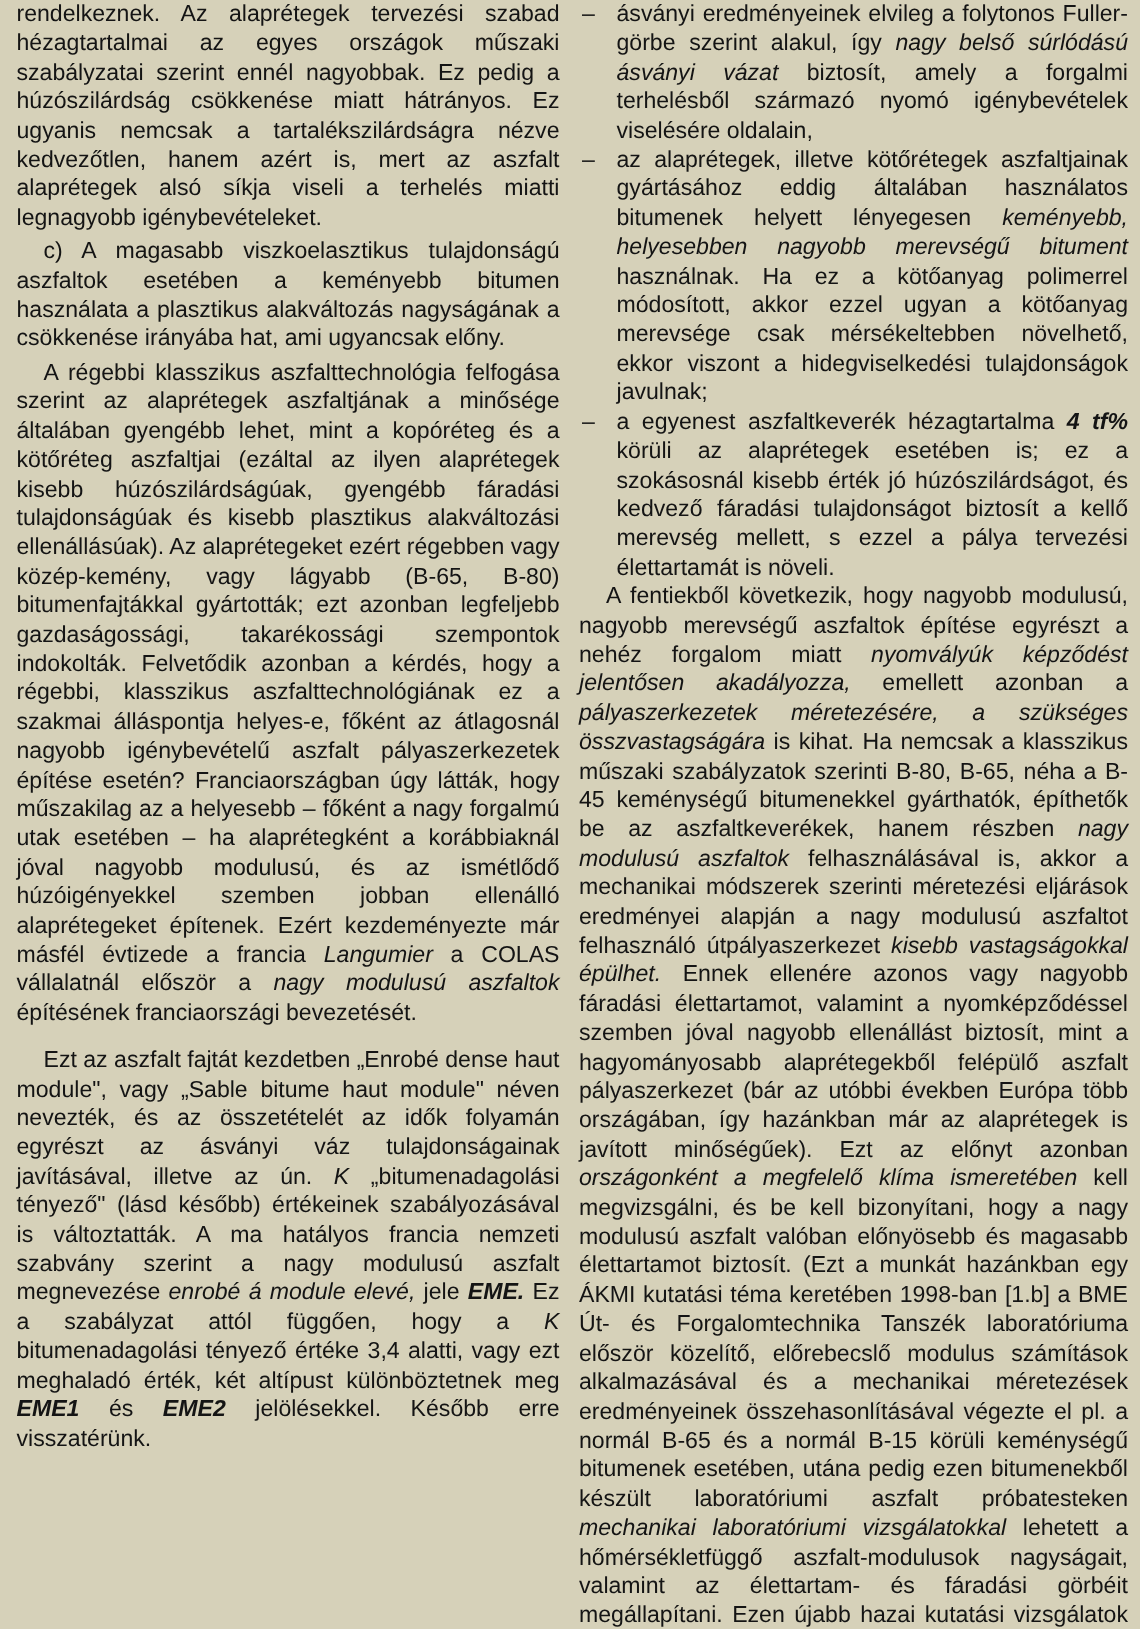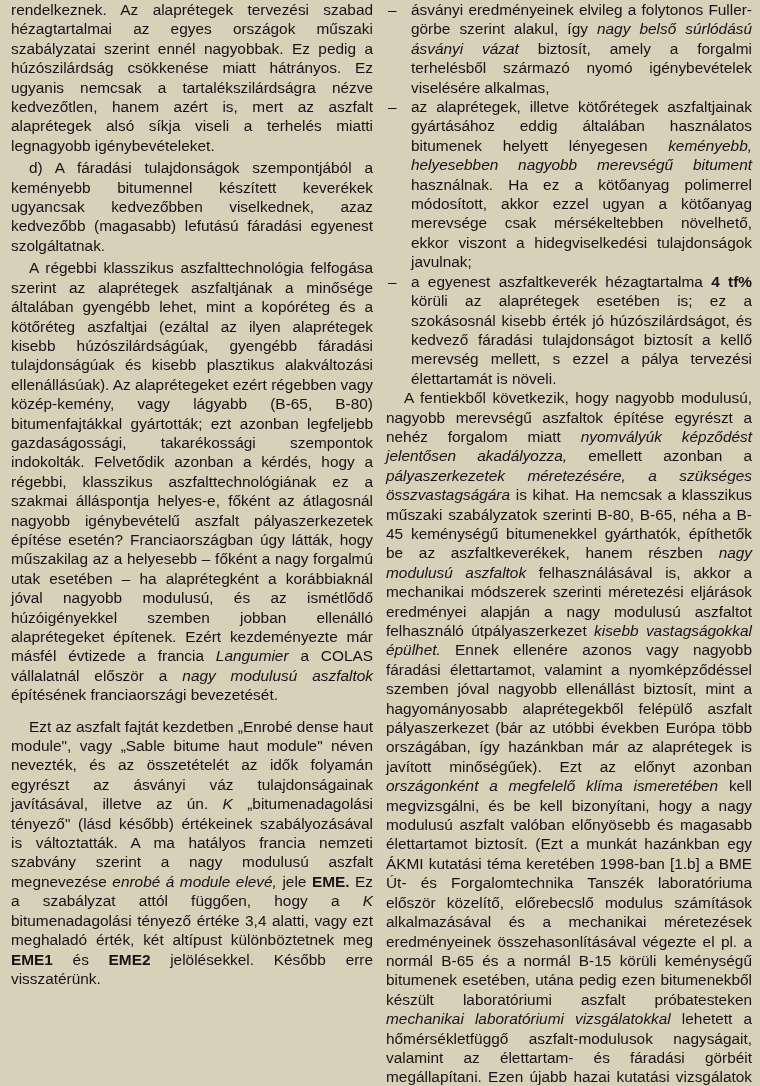--- a/index.html
+++ b/index.html
@@ -43,7 +43,7 @@
 
   <div class="col col-right">
     <ul class="dash">
-      <li><span class="bullet">–</span><span>ásványi eredményeinek elvileg a folytonos Fuller-görbe szerint alakul, így </span><em>nagy belső súrlódású ásványi vázat</em><span> biztosít, amely a forgalmi terhelésből származó nyomó igénybevételek viselésére alkalmas,</span></li>
+      <li><span class="bullet">–</span><span>ásványi eredményeinek elvileg a folytonos Fuller-görbe szerint alakul, így </span><em>nagy belső súrlódású ásványi vázat</em><span> biztosít, amely a forgalmi terhelésből származó nyomó igénybevételek viselésére oldalain,</span></li>
       <li><span class="bullet">–</span><span>az alaprétegek, illetve kötőrétegek aszfaltjainak gyártásához eddig általában használatos bitumenek helyett lényegesen </span><em>keményebb, helyesebben nagyobb merevségű bitument</em><span> használnak. Ha ez a kötőanyag polimerrel módosított, akkor ezzel ugyan a kötőanyag merevsége csak mérsékeltebben növelhető, ekkor viszont a hidegviselkedési tulajdonságok javulnak;</span></li>
       <li><span class="bullet">–</span><span>a egyenest aszfaltkeverék hézagtartalma </span><b>4 tf%</b><span> körüli az alaprétegek esetében is; ez a szokásosnál kisebb érték jó húzószilárdságot, és kedvező fáradási tulajdonságot biztosít a kellő merevség mellett, s ezzel a pálya tervezési élettartamát is növeli.</span></li>
     </ul>

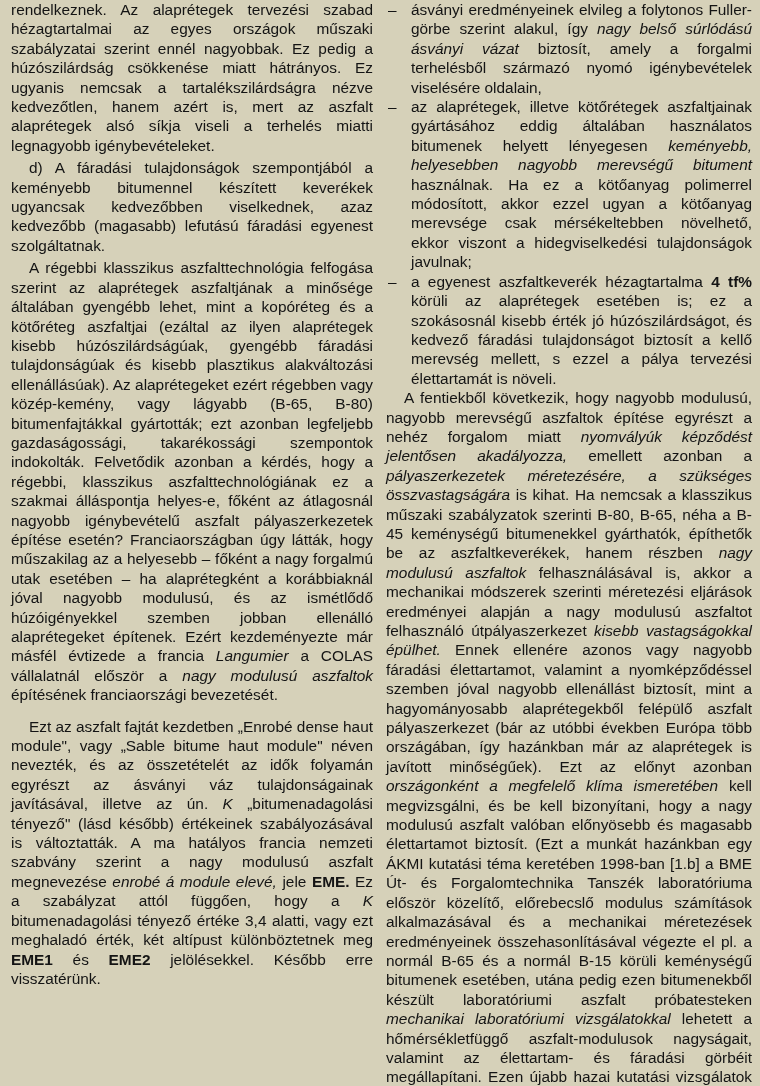--- a/index.html
+++ b/index.html
@@ -32,6 +32,7 @@
   <div class="col col-left">
     <p>rendelkeznek. Az alaprétegek tervezési szabad hézagtartalmai az egyes országok műszaki szabályzatai szerint ennél nagyobbak. Ez pedig a húzószilárdság csökkenése miatt hátrányos. Ez ugyanis nemcsak a tartalékszilárdságra nézve kedvezőtlen, hanem azért is, mert az aszfalt alaprétegek alsó síkja viseli a terhelés miatti legnagyobb igénybevételeket.</p>
 
+    <p class="indent gap">c) A magasabb viszkoelasztikus tulajdonságú aszfaltok esetében a keményebb bitumen használata a plasztikus alakváltozás nagyságának a csökkenése irányába hat, ami ugyancsak előny.</p>
 
     <p class="indent gap">d) A fáradási tulajdonságok szempontjából a keményebb bitumennel készített keverékek ugyancsak kedvezőbben viselkednek, azaz kedvezőbb (magasabb) lefutású fáradási egyenest szolgáltatnak.</p>
 

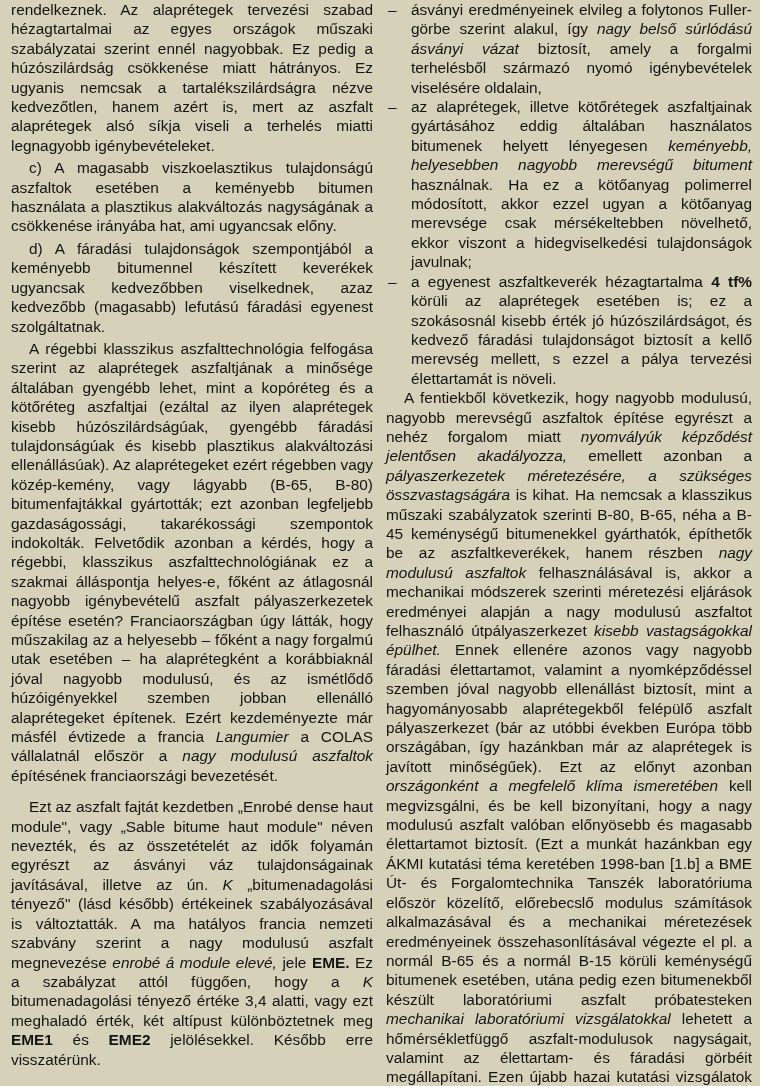--- a/index.html
+++ b/index.html
@@ -34,7 +34,6 @@
 
     <p class="indent gap">c) A magasabb viszkoelasztikus tulajdonságú aszfaltok esetében a keményebb bitumen használata a plasztikus alakváltozás nagyságának a csökkenése irányába hat, ami ugyancsak előny.</p>
 
-    <p class="indent gap">d) A fáradási tulajdonságok szempontjából a keményebb bitumennel készített keverékek ugyancsak kedvezőbben viselkednek, azaz kedvezőbb (magasabb) lefutású fáradási egyenest szolgáltatnak.</p>
 
     <p class="indent gap"><span>A régebbi klasszikus aszfalttechnológia felfogása szerint az alaprétegek aszfaltjának a minősége általában gyengébb lehet, mint a kopóréteg és a kötőréteg aszfaltjai (ezáltal az ilyen alaprétegek kisebb húzószilárdságúak, gyengébb fáradási tulajdonságúak és kisebb plasztikus alakváltozási ellenállásúak). Az alaprétegeket ezért régebben vagy közép-kemény, vagy lágyabb (B-65, B-80) bitumenfajtákkal gyártották; ezt azonban legfeljebb gazdaságossági, takarékossági szempontok indokolták. Felvetődik azonban a kérdés, hogy a régebbi, klasszikus aszfalttechnológiának ez a szakmai álláspontja helyes-e, főként az átlagosnál nagyobb igénybevételű aszfalt pályaszerkezetek építése esetén? Franciaországban úgy látták, hogy műszakilag az a helyesebb – főként a nagy forgalmú utak esetében – ha alaprétegként a korábbiaknál jóval nagyobb modulusú, és az ismétlődő húzóigényekkel szemben jobban ellenálló alaprétegeket építenek. Ezért kezdeményezte már másfél évtizede a francia </span><em>Langumier</em><span> a COLAS vállalatnál először a </span><em>nagy modulusú aszfaltok</em><span> építésének franciaországi bevezetését.</span></p>
 

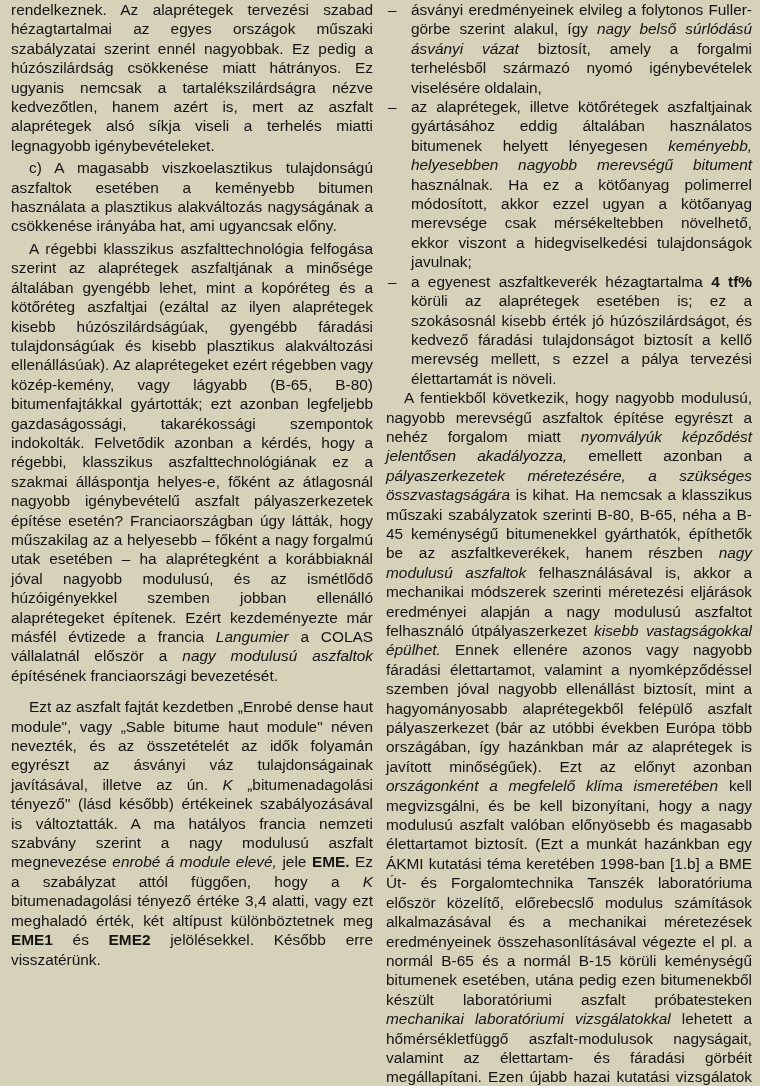--- a/index.html
+++ b/index.html
@@ -18,7 +18,7 @@
   .gap { margin-top: 3px; }
   .gap-big { margin-top: 12px; }
   em { font-style: italic; }
-  b { font-weight: bold; }
+  b { font-weight: bold; font-style: italic; }
   ul.dash { list-style: none; margin: 0; padding: 0; }
   ul.dash li { position: relative; padding-left: 25px; text-align: justify; }
   ul.dash li .bullet { position: absolute; left: 2px; top: 0; }

